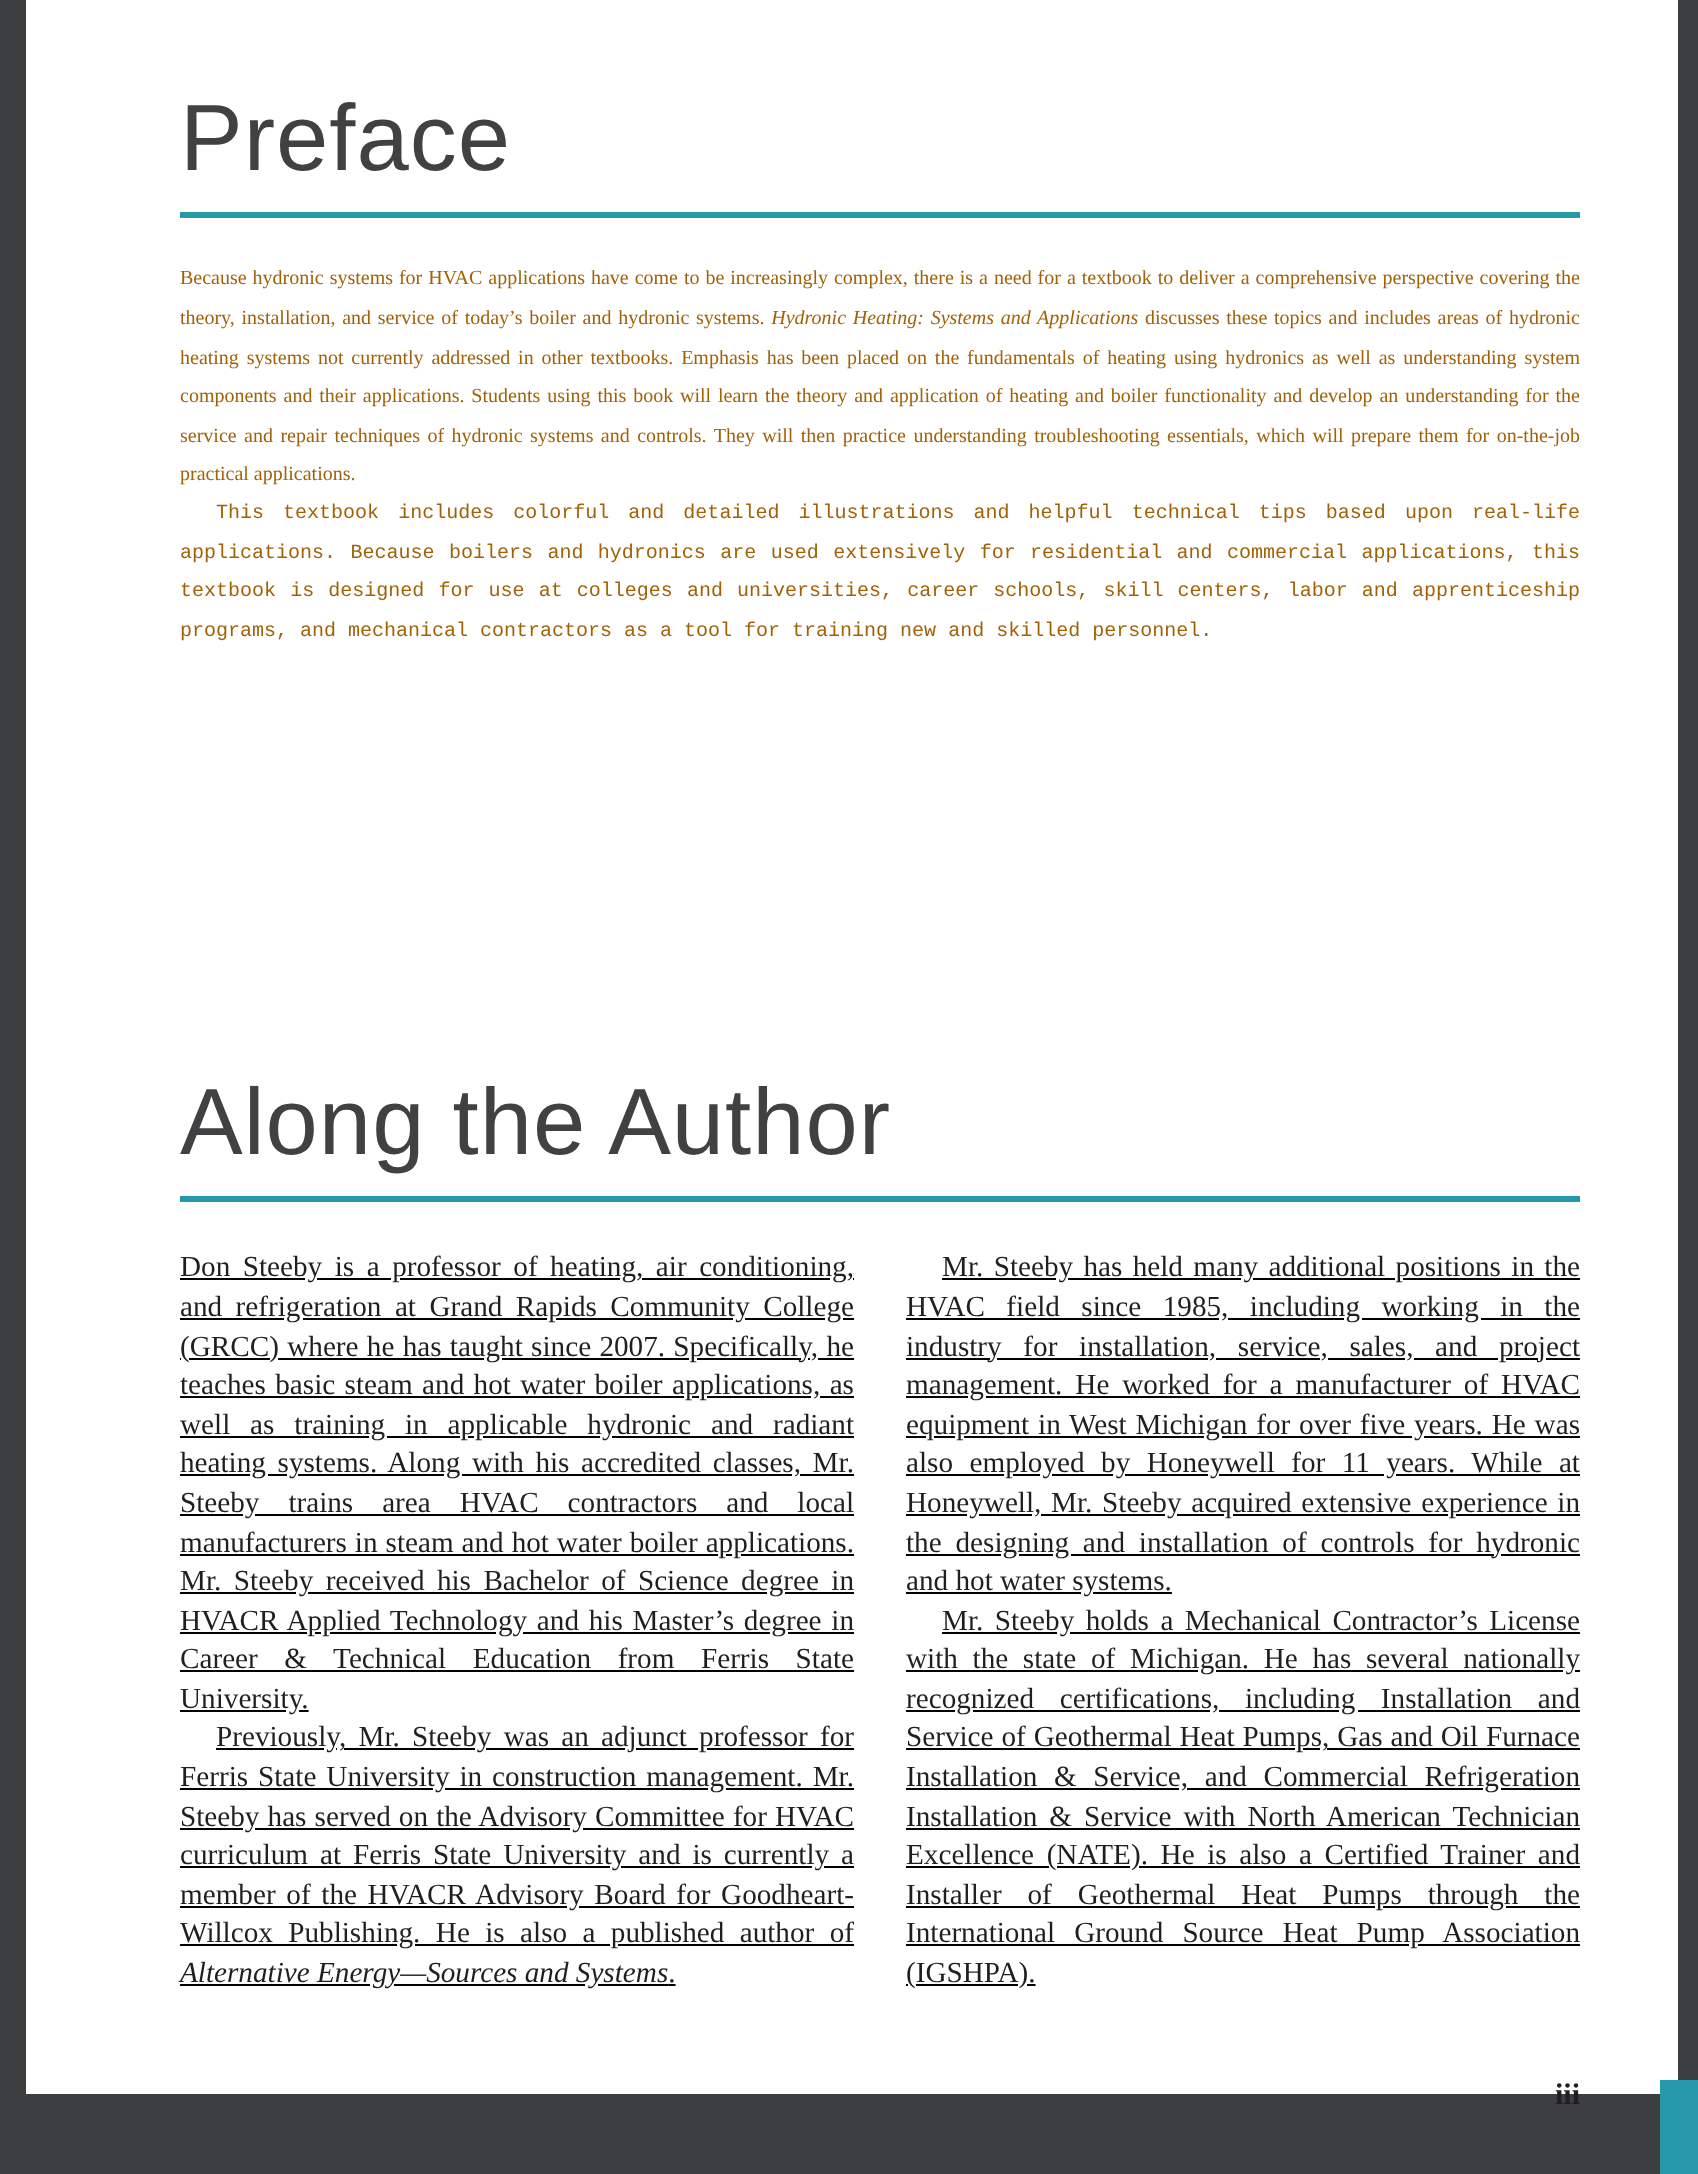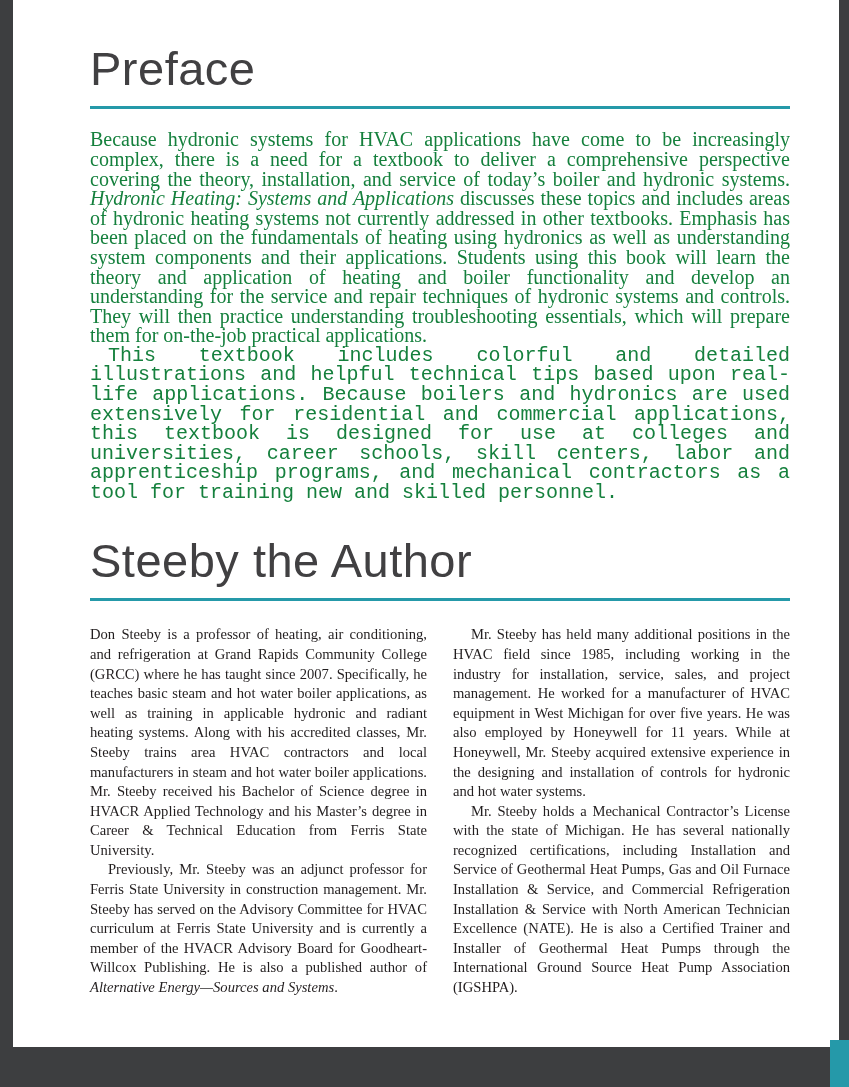--- a/index.html
+++ b/index.html
@@ -71,9 +71,9 @@
 
   .body-text {
     margin-top: 21px;
-    font-size: 20px;
+    font-size: 10px;
     line-height: 19.6px;
-    color: #15803d;
+    color: #a16207;
     text-align: justify;
   }
   .body-text p {

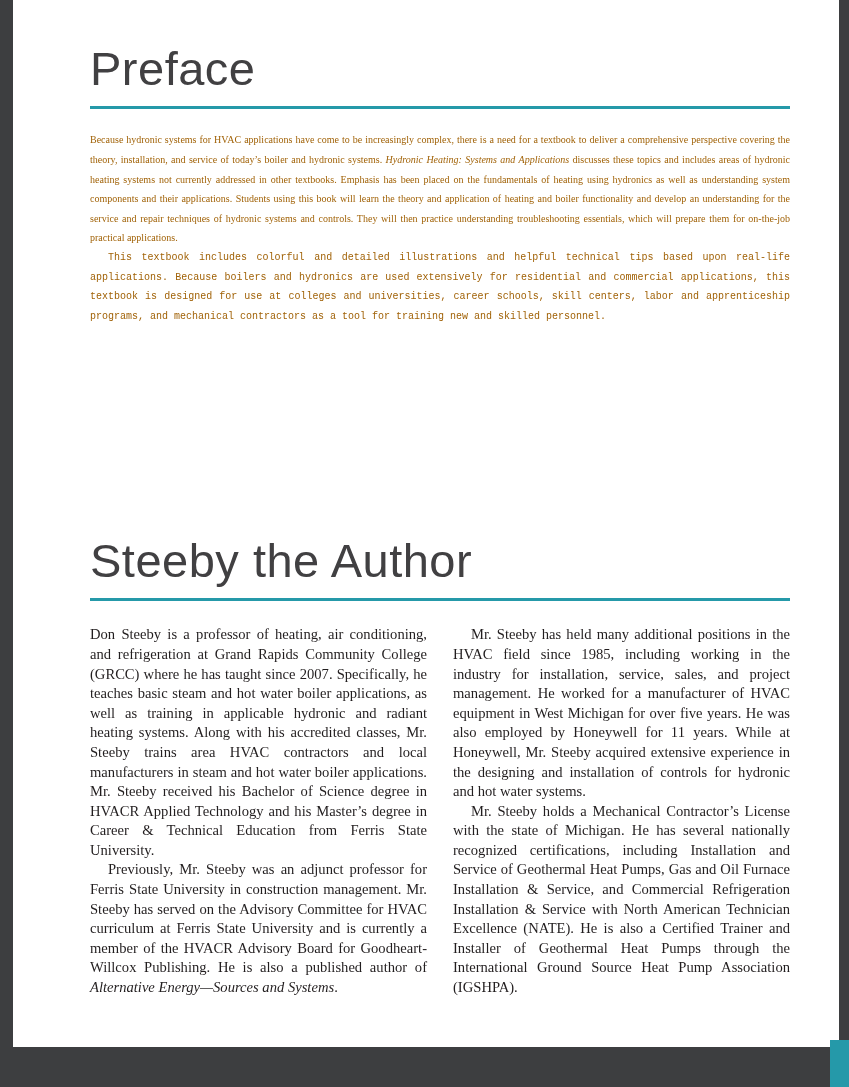--- a/index.html
+++ b/index.html
@@ -134,7 +134,7 @@
   </div>
 
   <div class="about-section">
-    <h1 class="section-title">Steeby the Author</h1>
+    <h1 class="section-title">Along the Author</h1>
     <hr class="rule">
     <div class="columns">
       <div class="col">

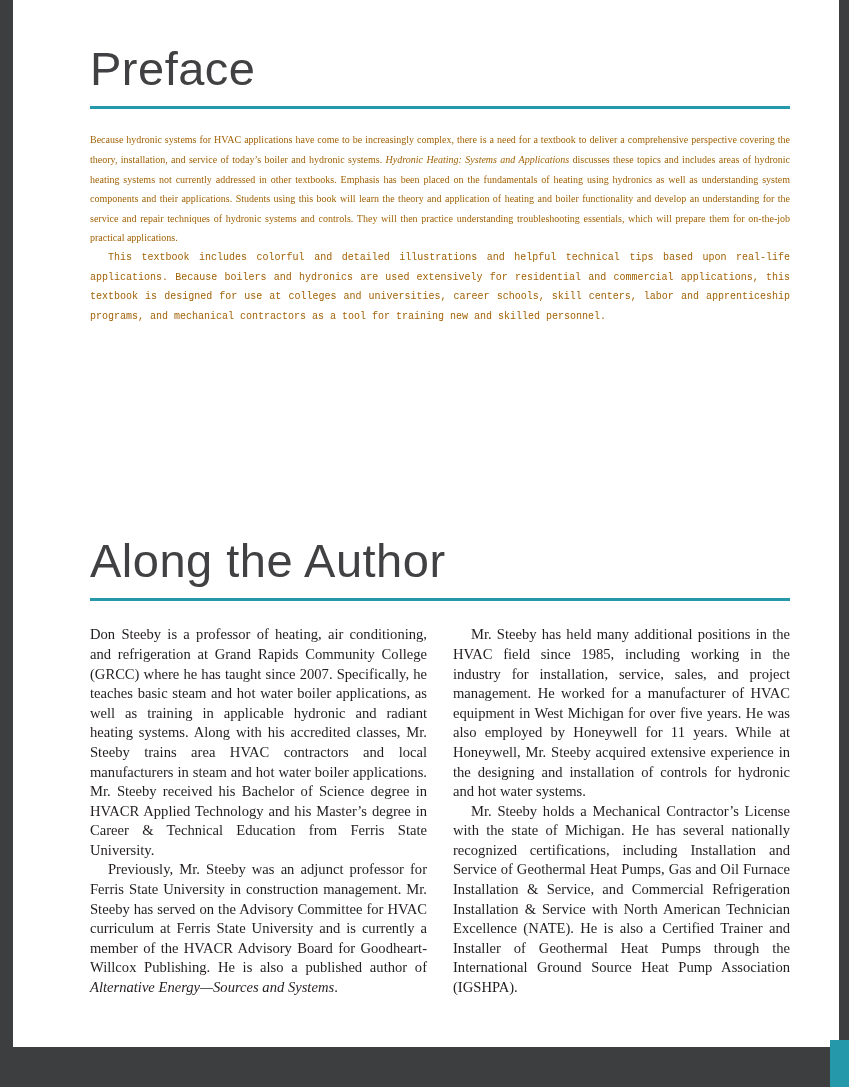--- a/index.html
+++ b/index.html
@@ -91,6 +91,7 @@
     display: flex;
     gap: 26px;
     margin-top: 24px;
+    text-decoration: underline;
   }
   .col {
     flex: 1;

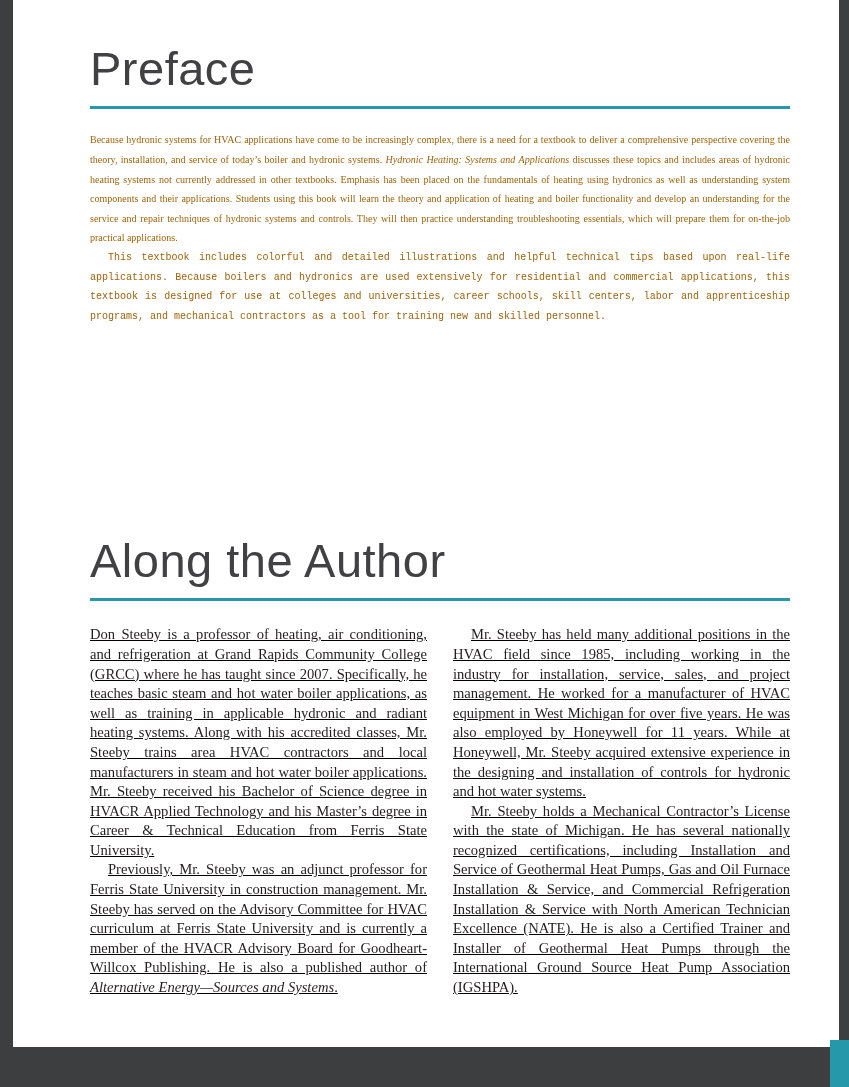--- a/index.html
+++ b/index.html
@@ -149,6 +149,7 @@
     </div>
   </div>
 
+  <div class="page-number">iii</div>
 
 </div>
 

